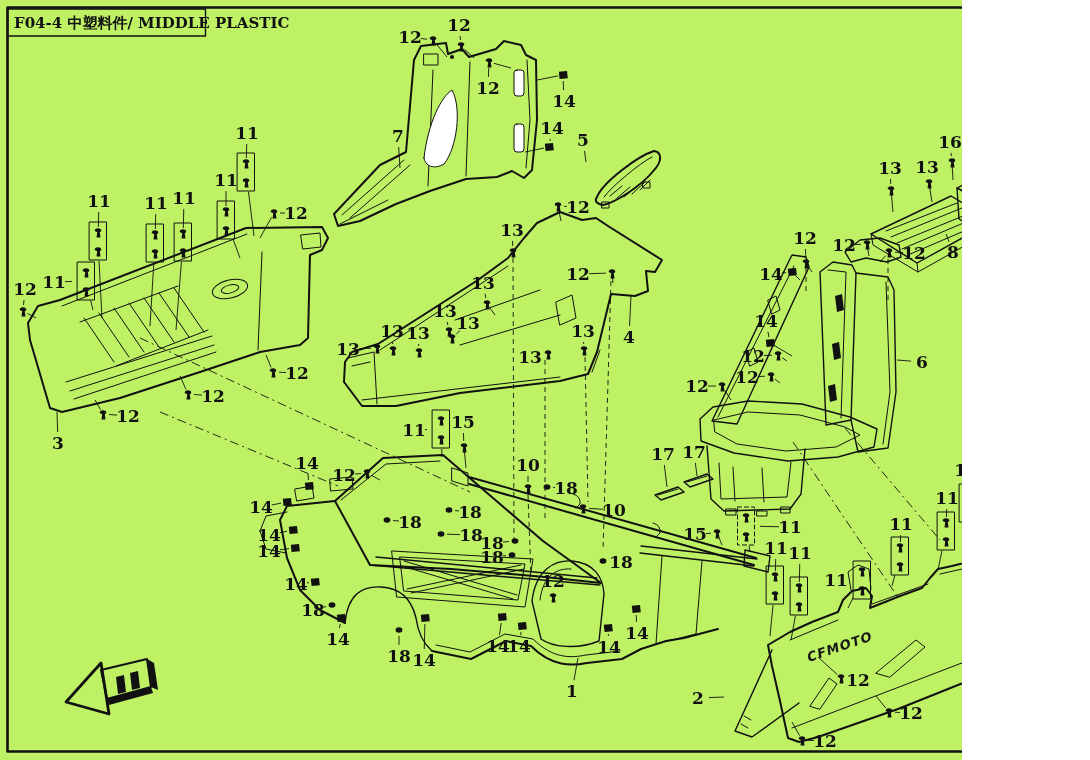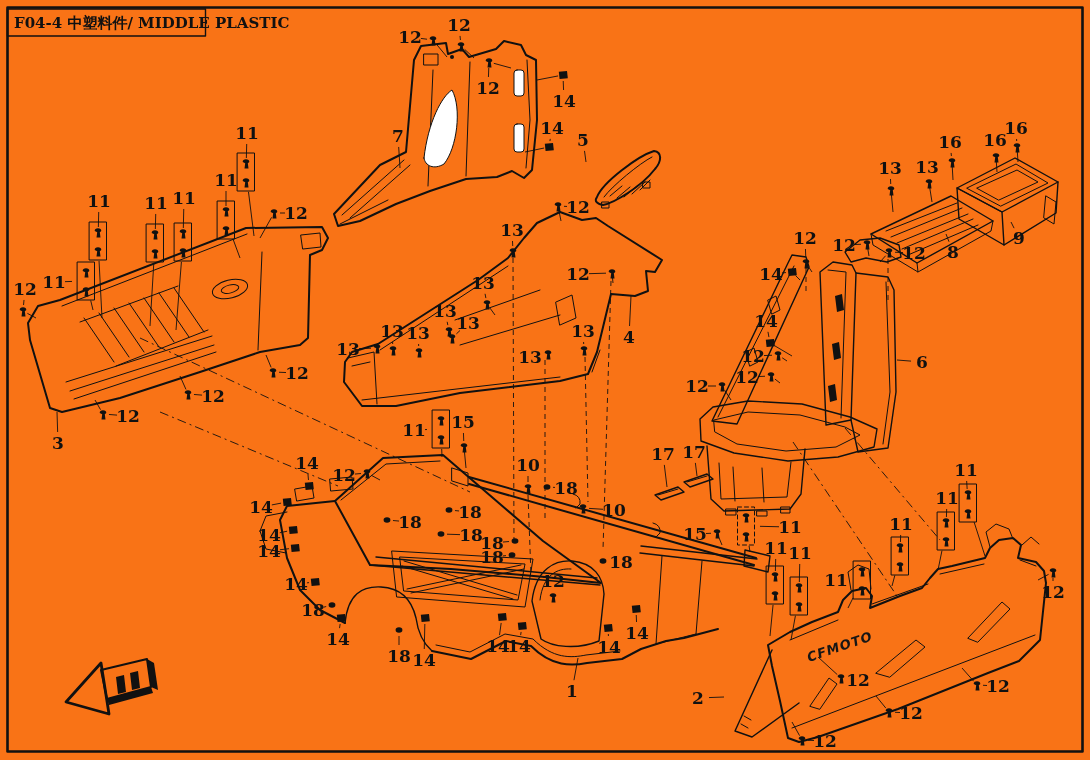--- a/index.html
+++ b/index.html
@@ -3,7 +3,7 @@
 <meta charset="utf-8">
 <style>
   html,body{margin:0;padding:0;background:#fff;}
-  .page{position:relative;width:1090px;height:760px;background:#f97316;overflow:hidden;}
+  .page{position:relative;width:962px;height:760px;background:#bef264;overflow:hidden;}
   svg{display:block;}
   .ink{stroke:#111;fill:none;stroke-linecap:round;stroke-linejoin:round;}
   .w1{stroke-width:1;}

